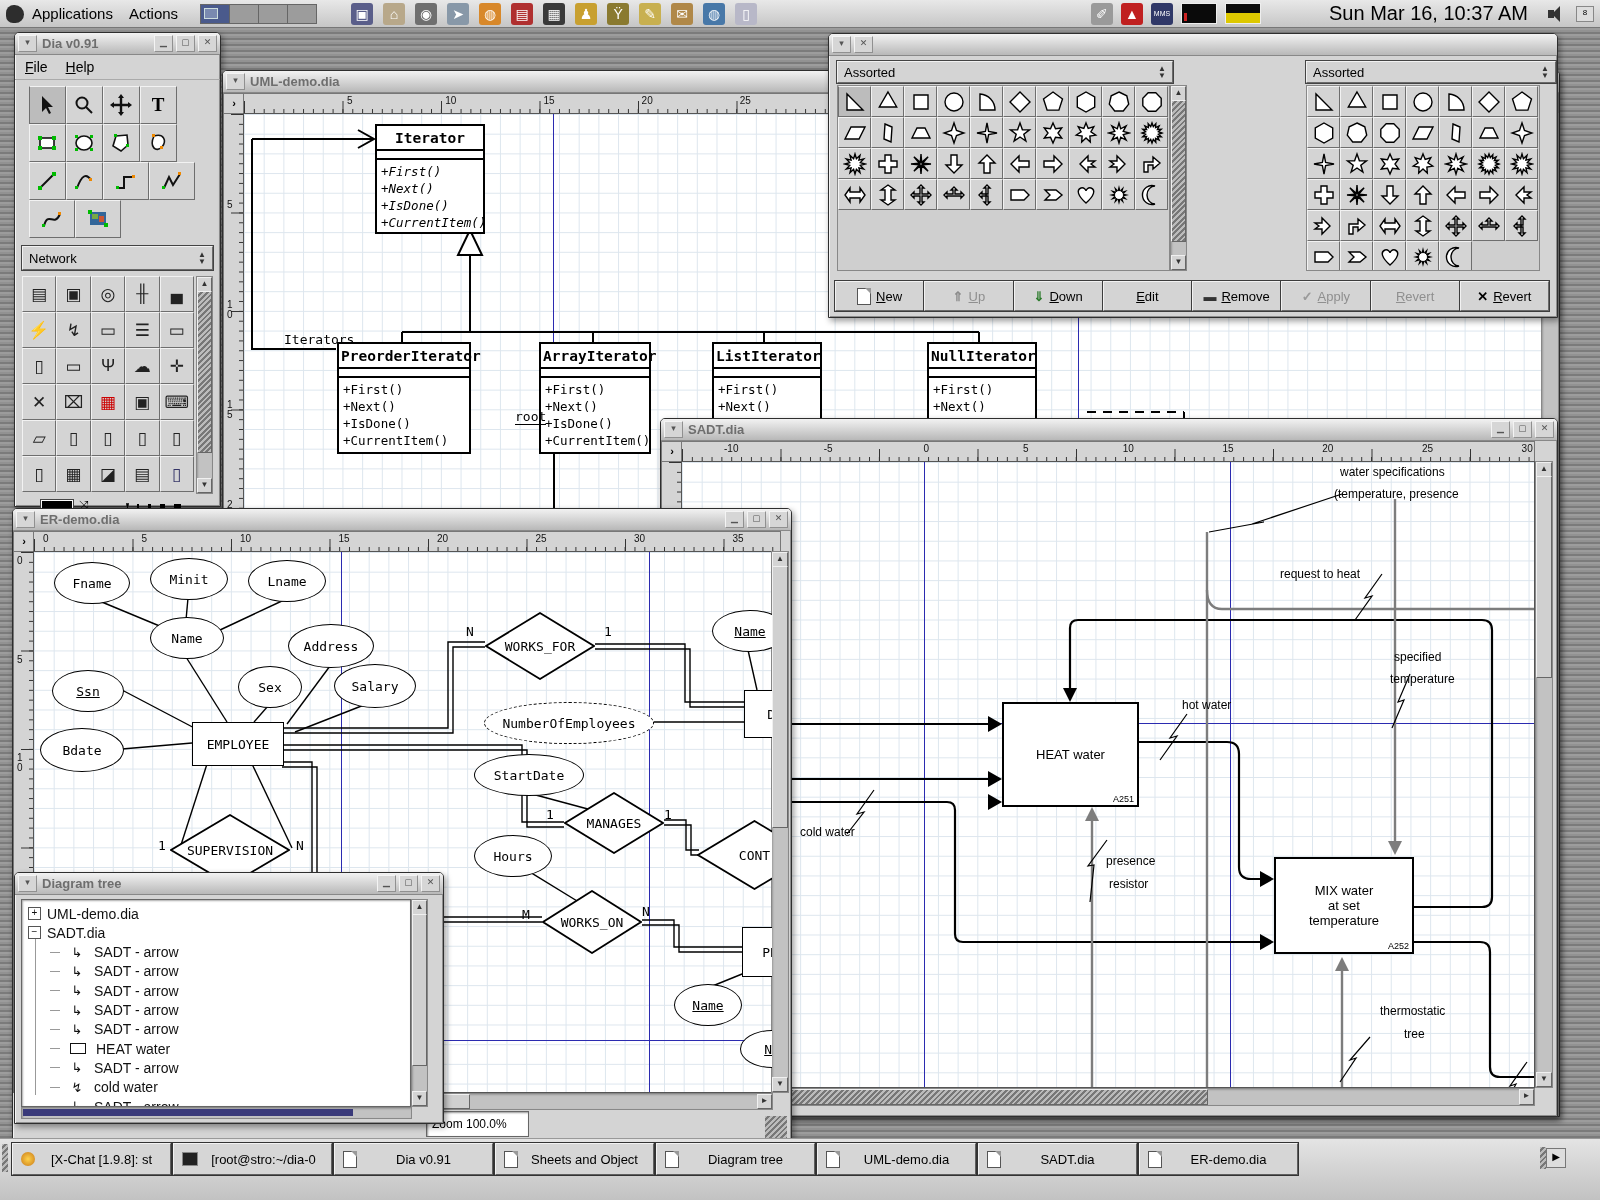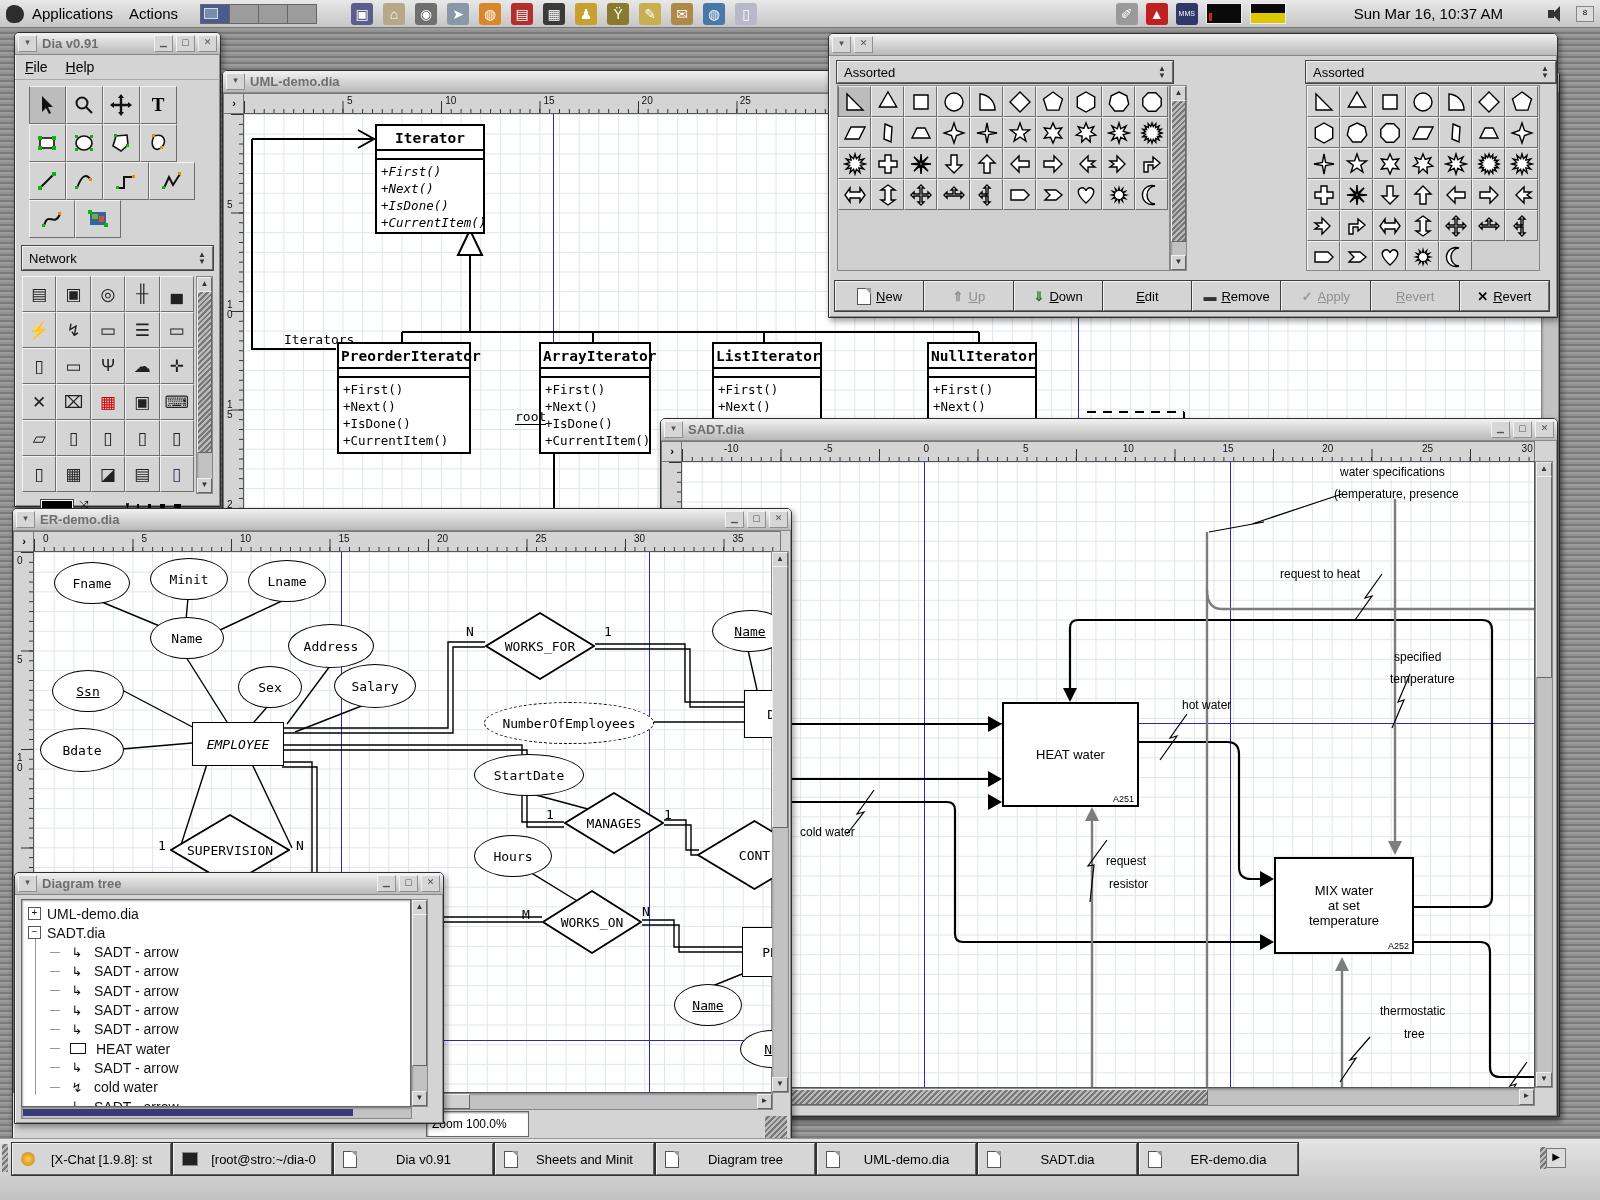--- a/index.html
+++ b/index.html
@@ -121,7 +121,7 @@
       <span style="position:absolute;left:2px;bottom:2px;width:3px;height:8px;background:#c22"></span>
     </span>
   <span style="width:34px;height:19px;background:linear-gradient(#0a0a0a 0 45%,#ddc800 45%);border:1px solid #eee;flex:none"></span>
-  <span style="font-size:15px;margin:0 37px 0 60px;white-space:nowrap">Sun Mar 16, 10:37 AM</span>
+  <span style="font-size:20px;margin:0 12px 0 60px;white-space:nowrap">Sun Mar 16, 10:37 AM</span>
   <span style="width:20px;height:16px;position:relative;flex:none">
     <span style="position:absolute;left:0;top:4px;width:6px;height:8px;background:#333"></span>
     <span style="position:absolute;left:4px;top:0;border:8px solid transparent;border-right-color:#333;border-left-width:0"></span>

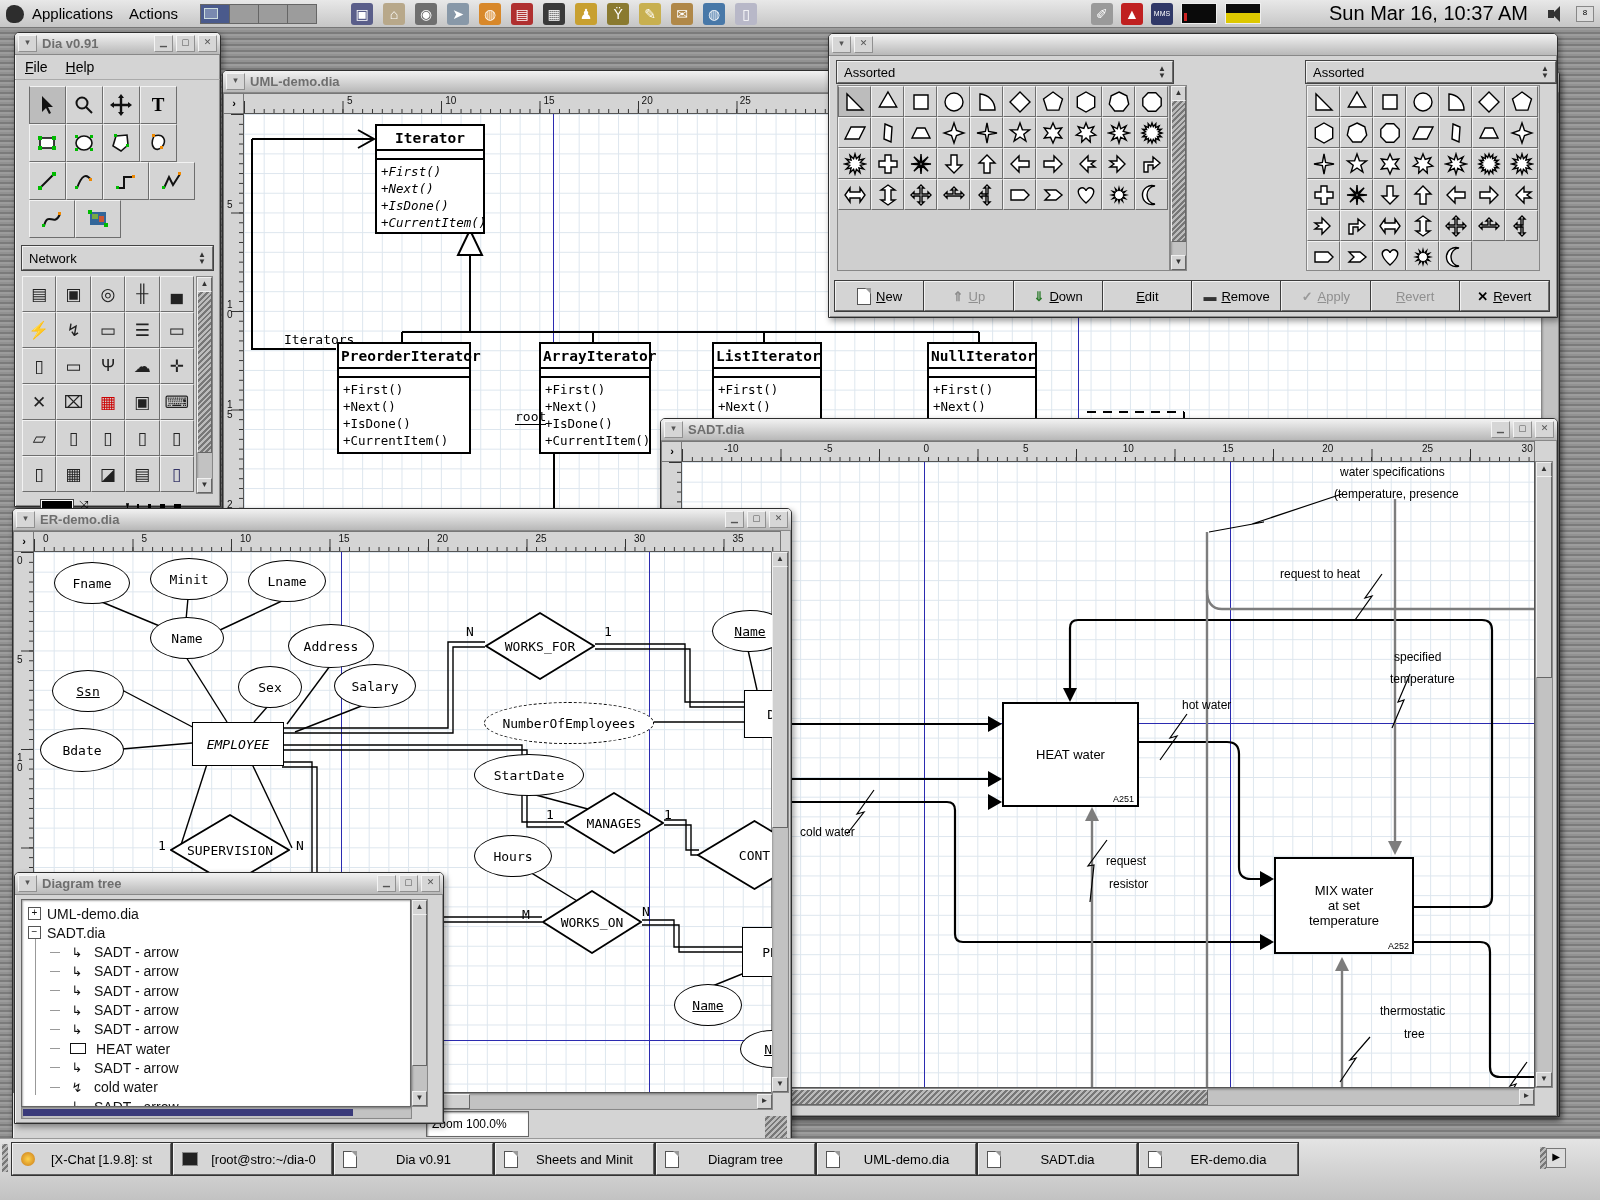--- a/index.html
+++ b/index.html
@@ -1027,7 +1027,7 @@
         <div class="ell" style="left: 204px; top: 114px; width: 62px; height: 40px;">Sex</div>
         <div class="ell" style="left: 300px; top: 112px; width: 80px; height: 42px;">Salary</div>
         <div class="ell" style="left: 6px; top: 176px; width: 82px; height: 42px;">Bdate</div>
-        <div class="ent" style="left: 158px; top: 170px; width: 90px; height: 42px; font-style: italic;">EMPLOYEE</div>
+        <div class="ent" style="left: 158px; top: 170px; width: 90px; height: 42px;">EMPLOYEE</div>
         <div class="dmd" style="left: 451px; top: 60px; width: 110px; height: 68px;"><svg width="110" height="68">
             <polygon points="55,1 109,34 55,67 1,34" fill="#fff" stroke="#000" stroke-width="1.8"></polygon>
           </svg><span>WORKS_FOR</span></div>

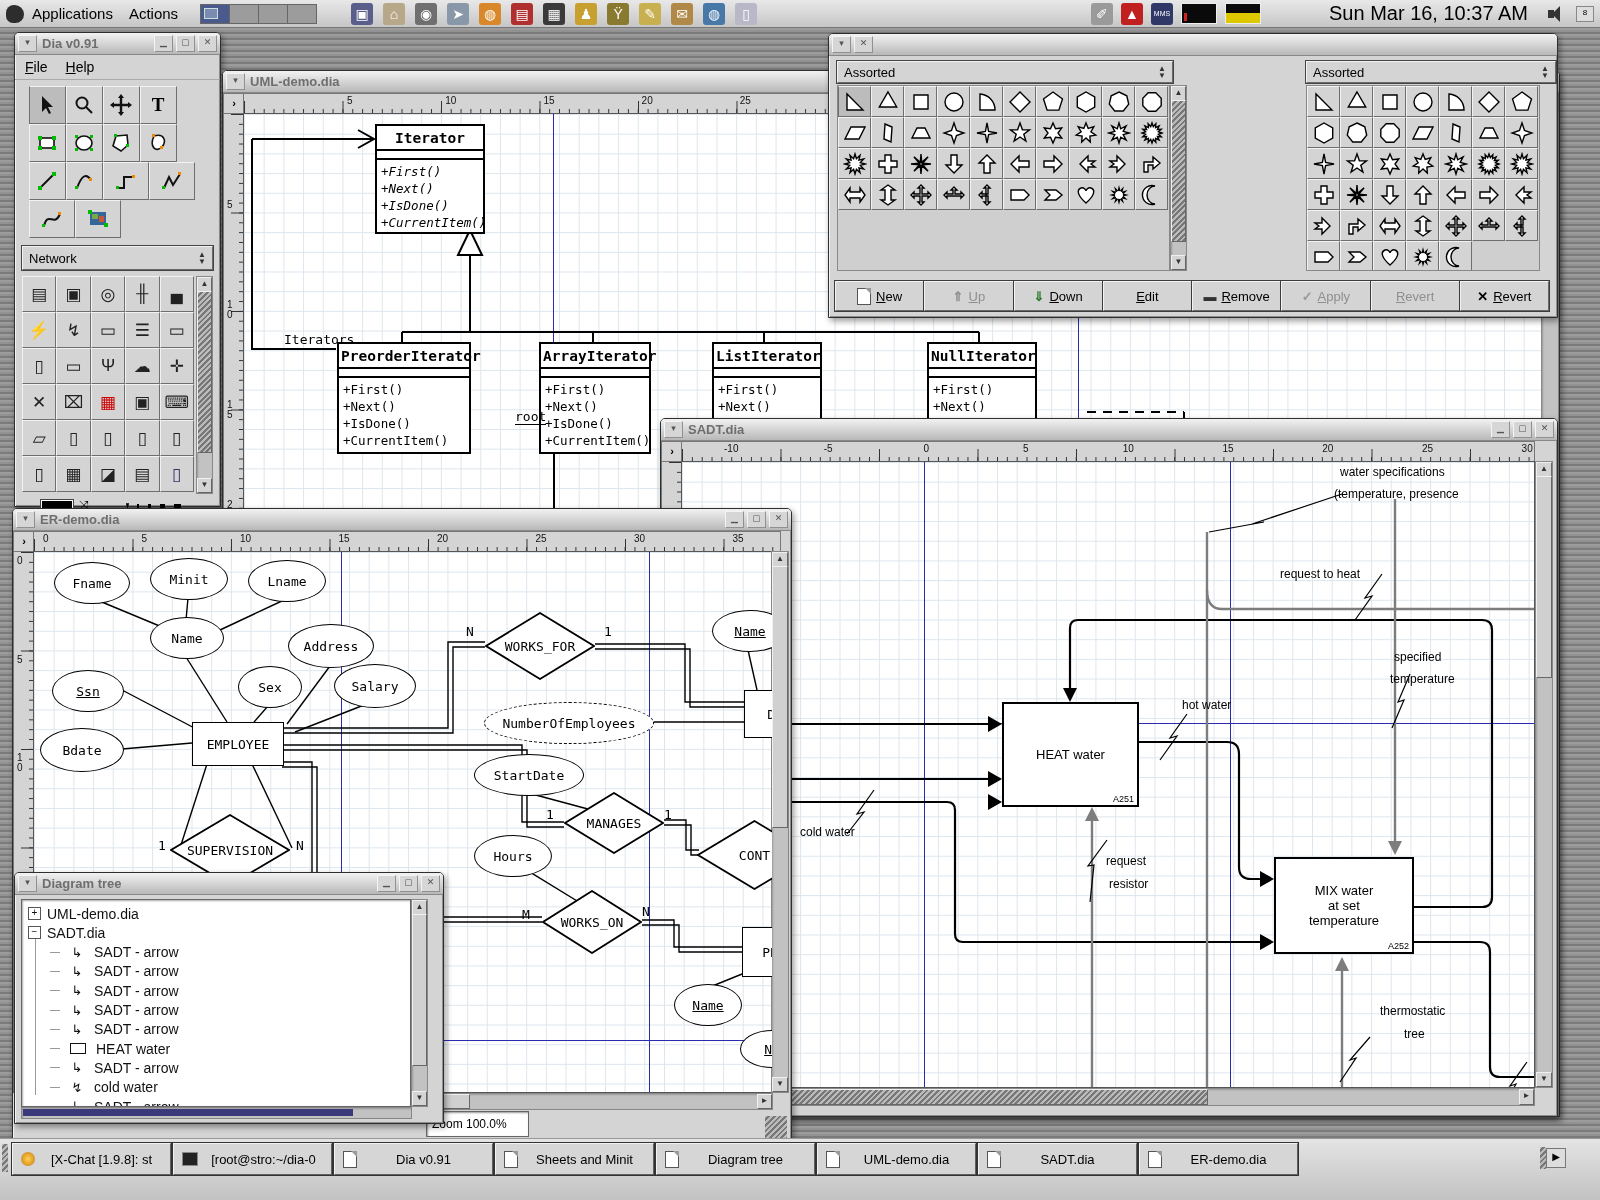--- a/index.html
+++ b/index.html
@@ -754,7 +754,7 @@
     <div class="ann" style="left:708px;top:210px">temperature</div>
     <div class="ann" style="left:500px;top:236px">hot water</div>
     <div class="ann" style="left:118px;top:363px">cold water</div>
-    <div class="ann" style="left:424px;top:392px">request</div>
+    <div class="ann" style="left:424px;top:392px">presence</div>
     <div class="ann" style="left:427px;top:415px">resistor</div>
     <div class="ann" style="left:698px;top:542px">thermostatic</div>
     <div class="ann" style="left:722px;top:565px">tree</div>

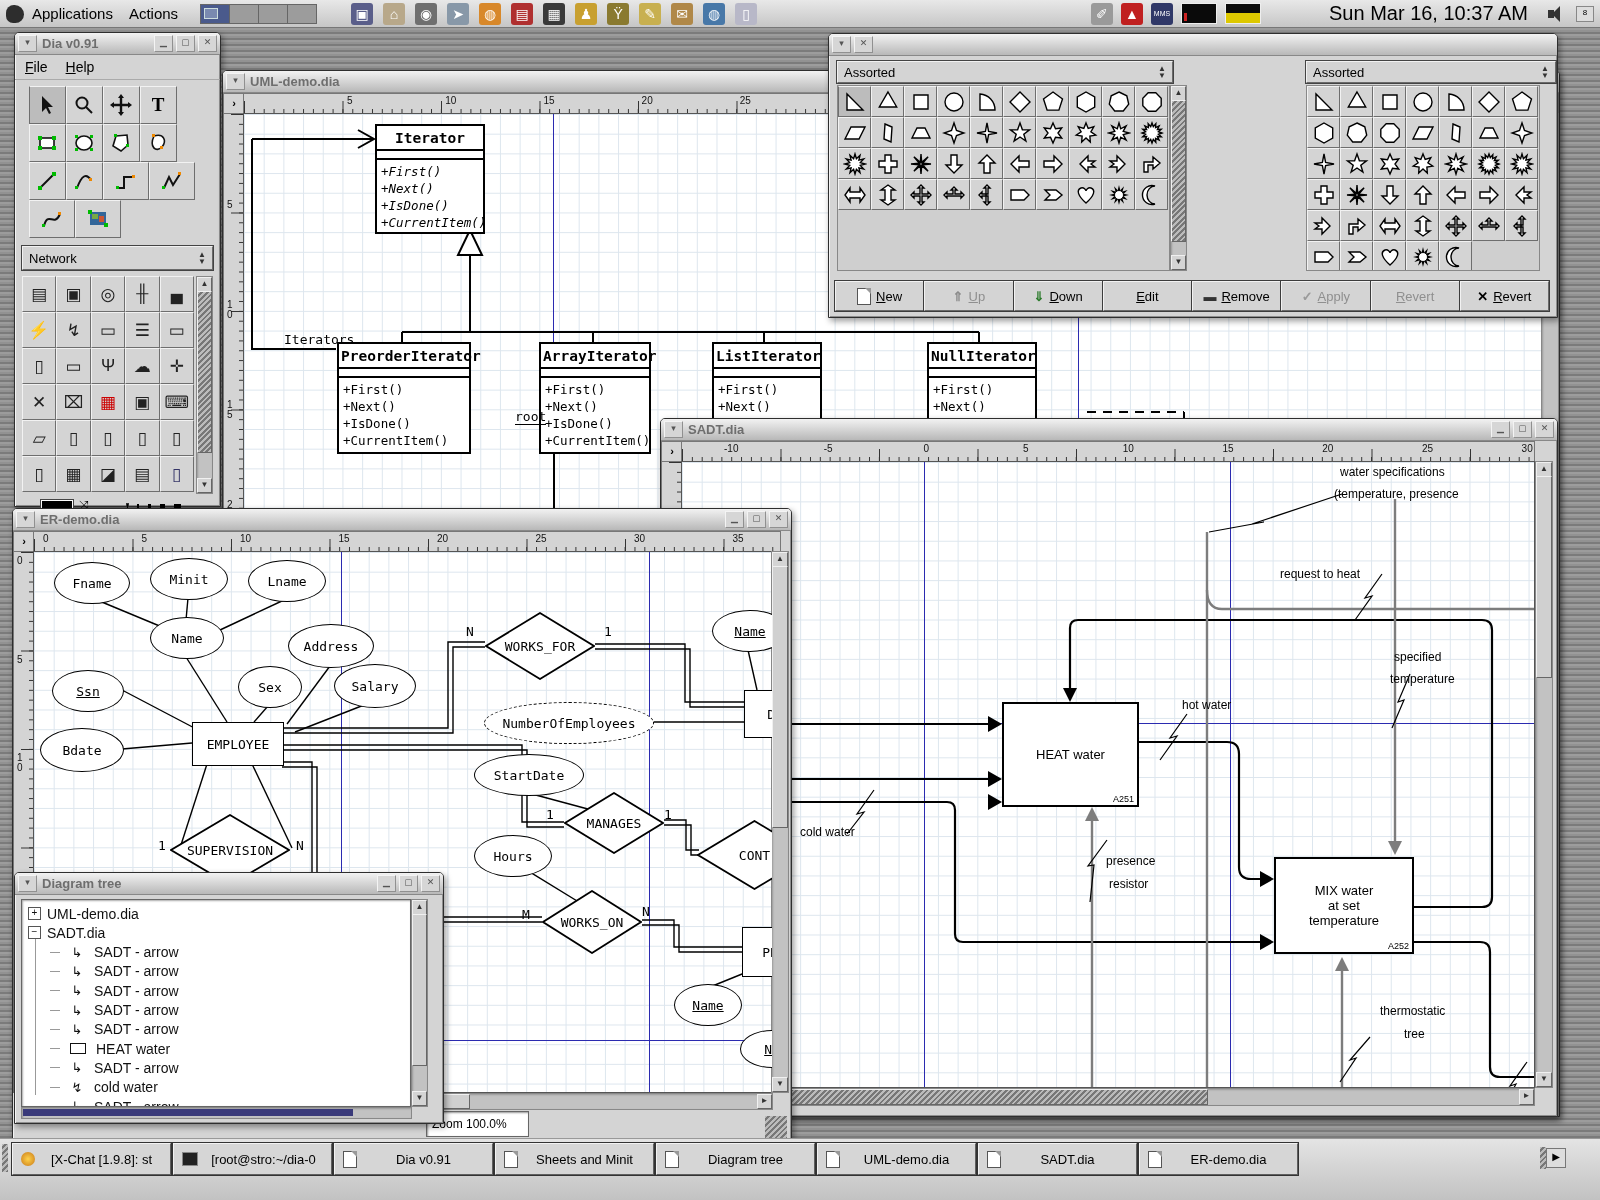--- a/index.html
+++ b/index.html
@@ -1171,7 +1171,7 @@
       </div>
       <div class="task" style="width: 141px;">
         <span class="page"></span>
-        <span style="flex:1;text-align:center">Sheets and Minit</span>
+        <span style="flex:1;text-align:center">Sheets and Object</span>
       </div>
       <div class="task" style="width: 141px;">
         <span class="page"></span>

